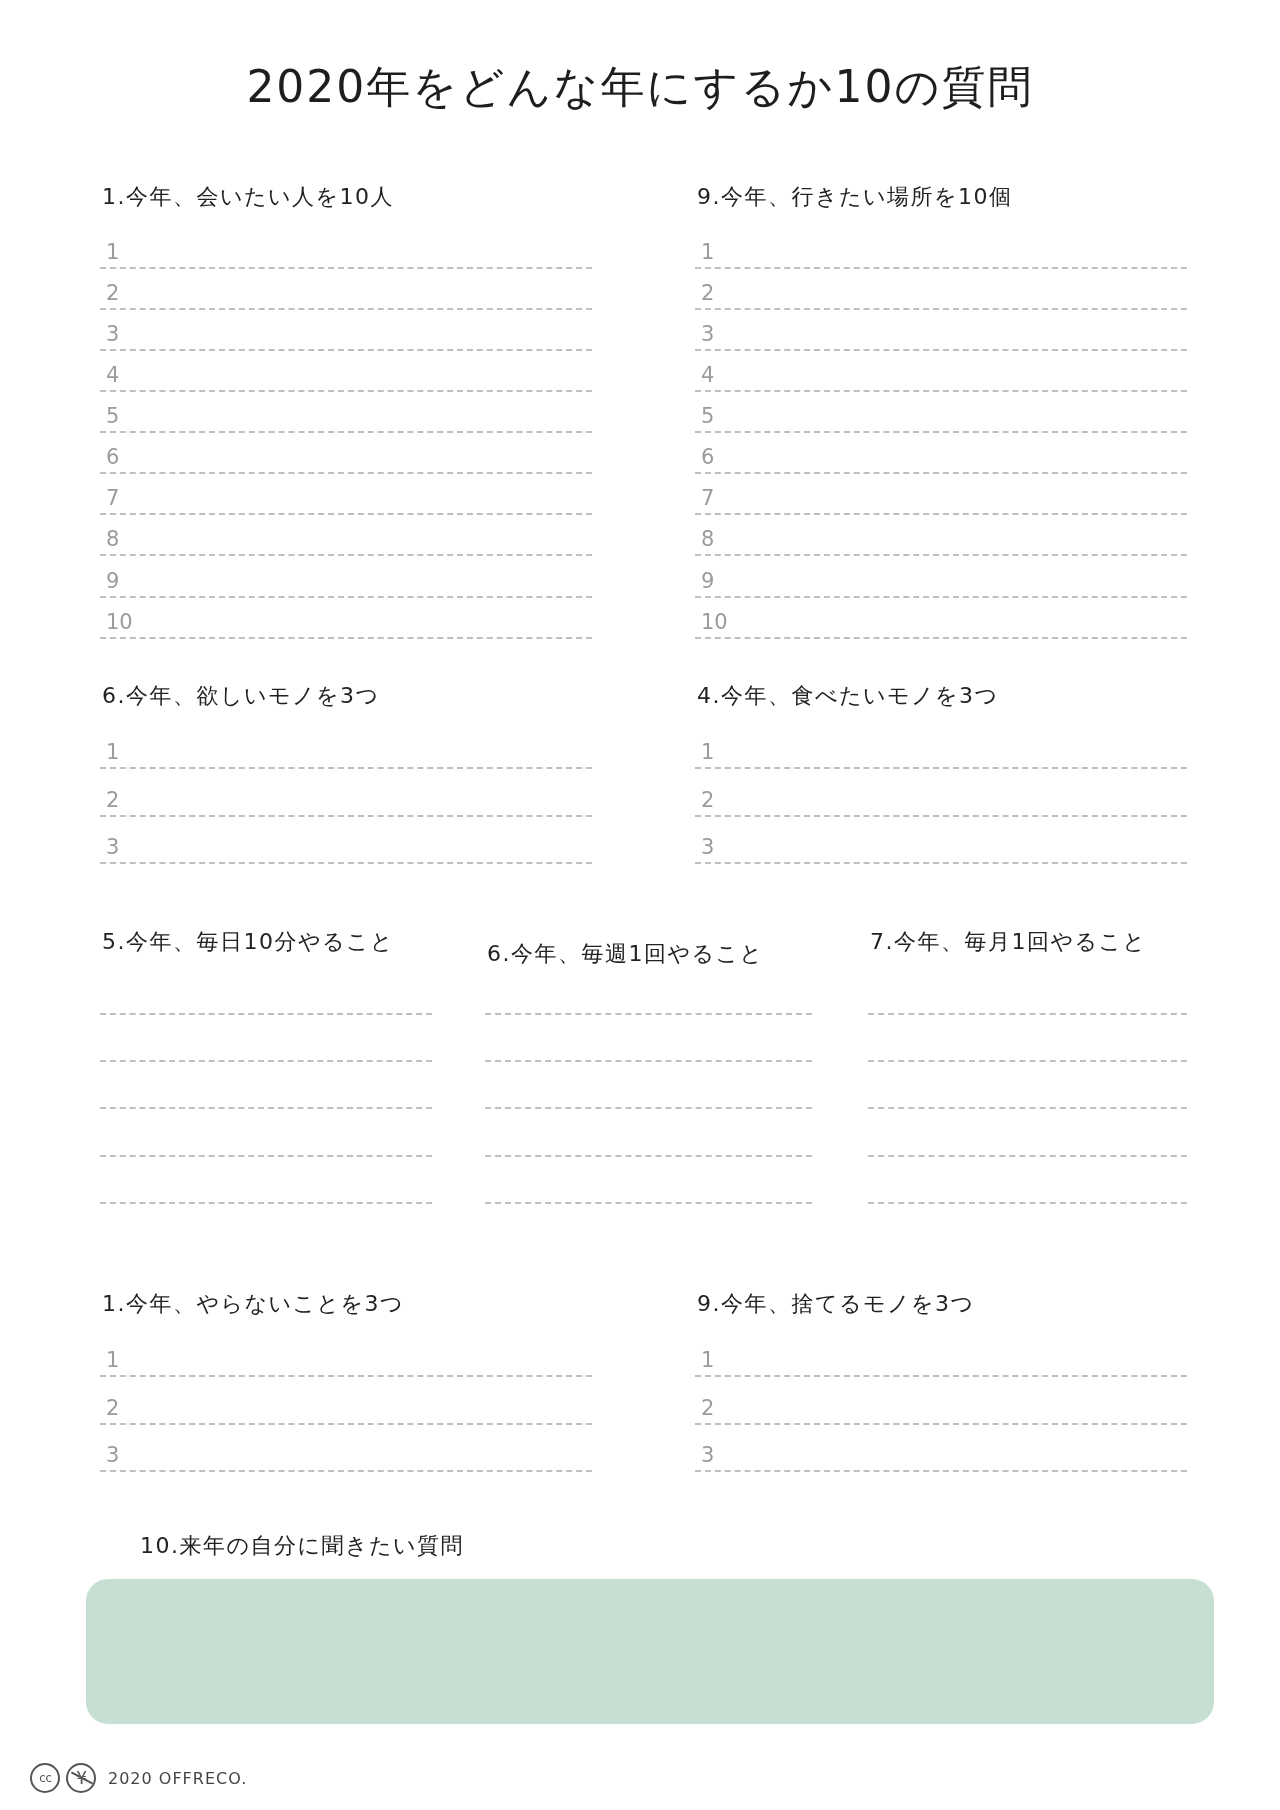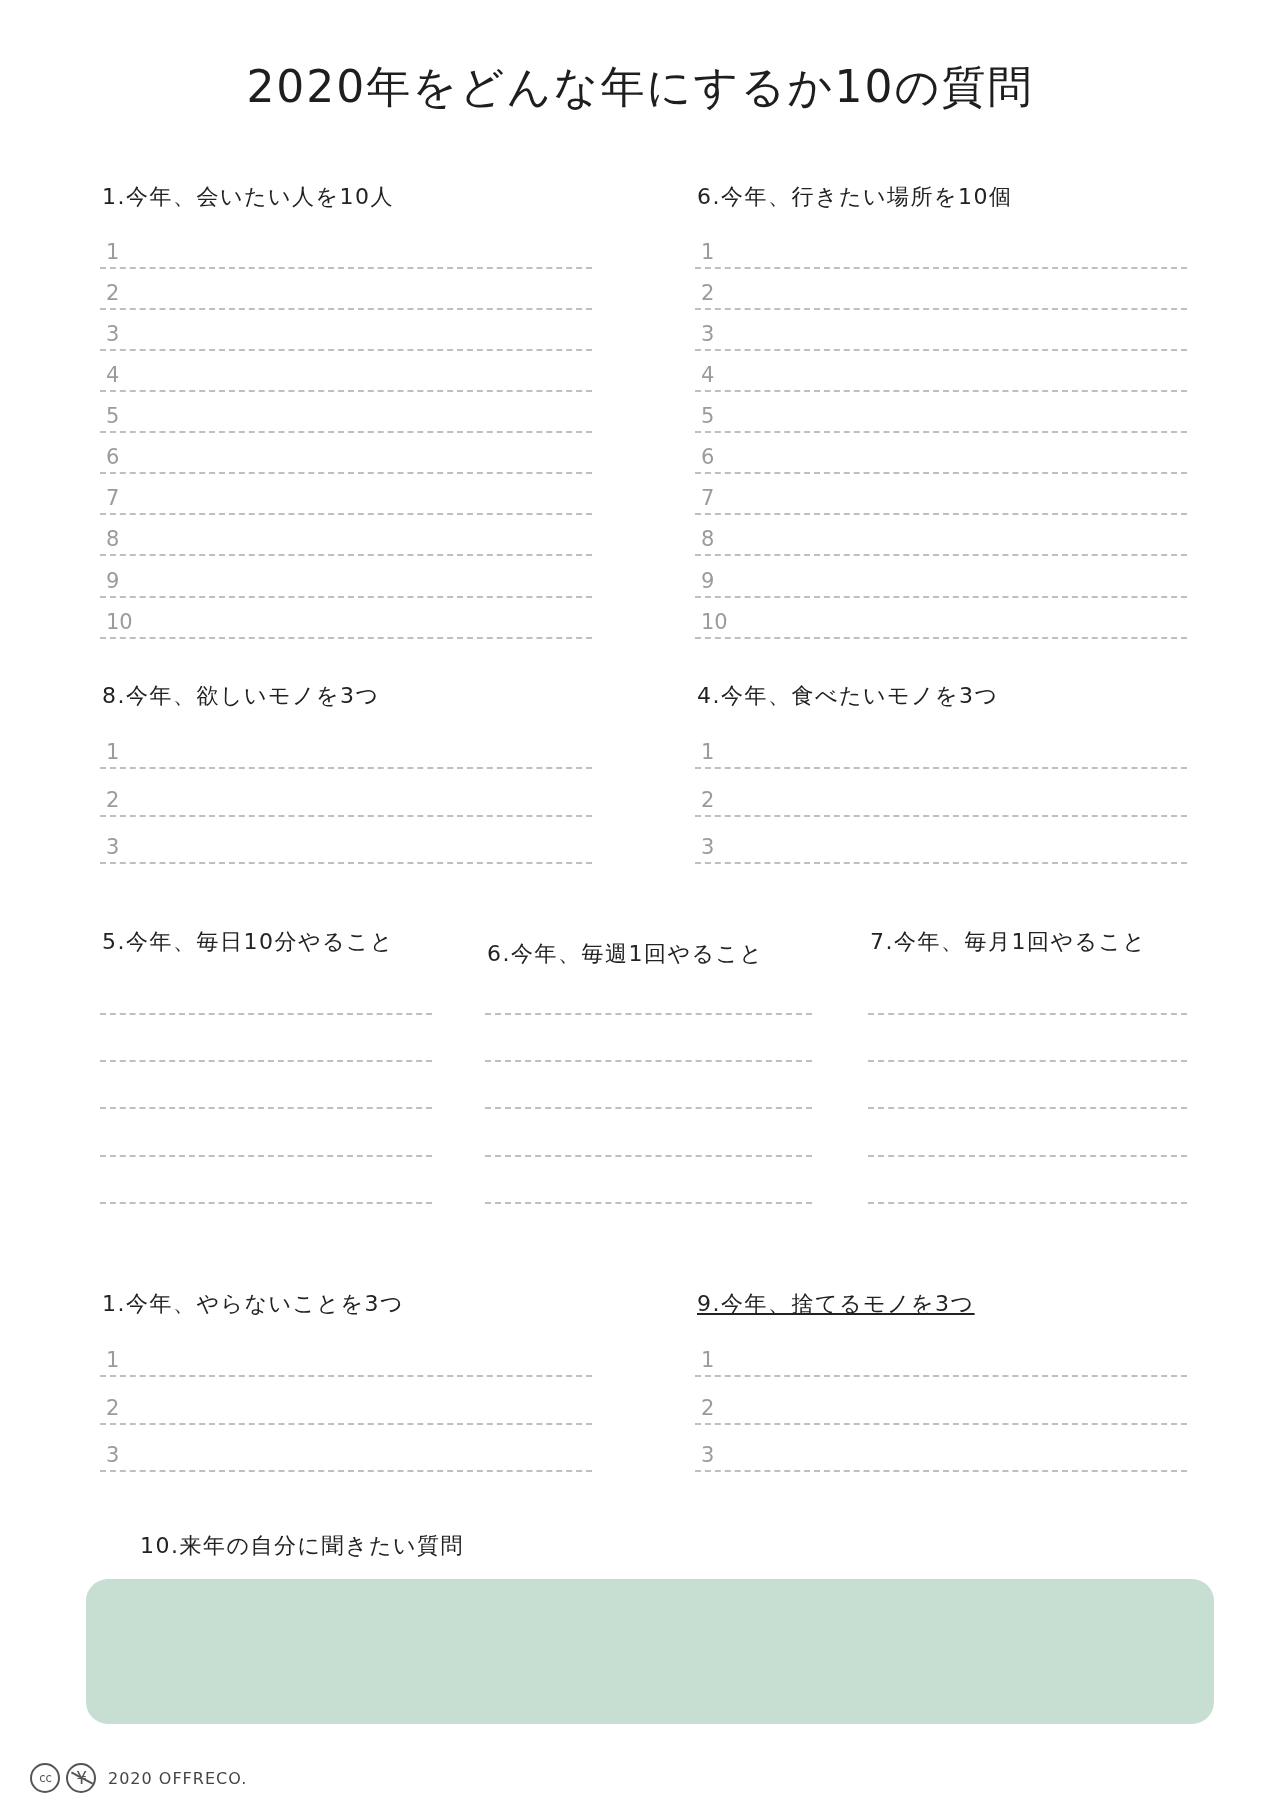--- a/index.html
+++ b/index.html
@@ -49,7 +49,7 @@
         <div class="abs line" style="left: 100px; top: 637px; width: 492px; border-top-color: rgb(191, 191, 191);"></div>
       </div>
       <div>
-        <div class="abs sec-title" style="left: 697px; top: 182px;">6.今年、行きたい場所を10個</div>
+        <div class="abs sec-title" style="left: 697px; top: 182px;">9.今年、行きたい場所を10個</div>
         <div class="abs num" style="left: 701px; top: 240px;">1</div>
         <div class="abs line" style="left: 695px; top: 267px; width: 492px; border-top-color: rgb(191, 191, 191);"></div>
         <div class="abs num" style="left: 701px; top: 281px;">2</div>

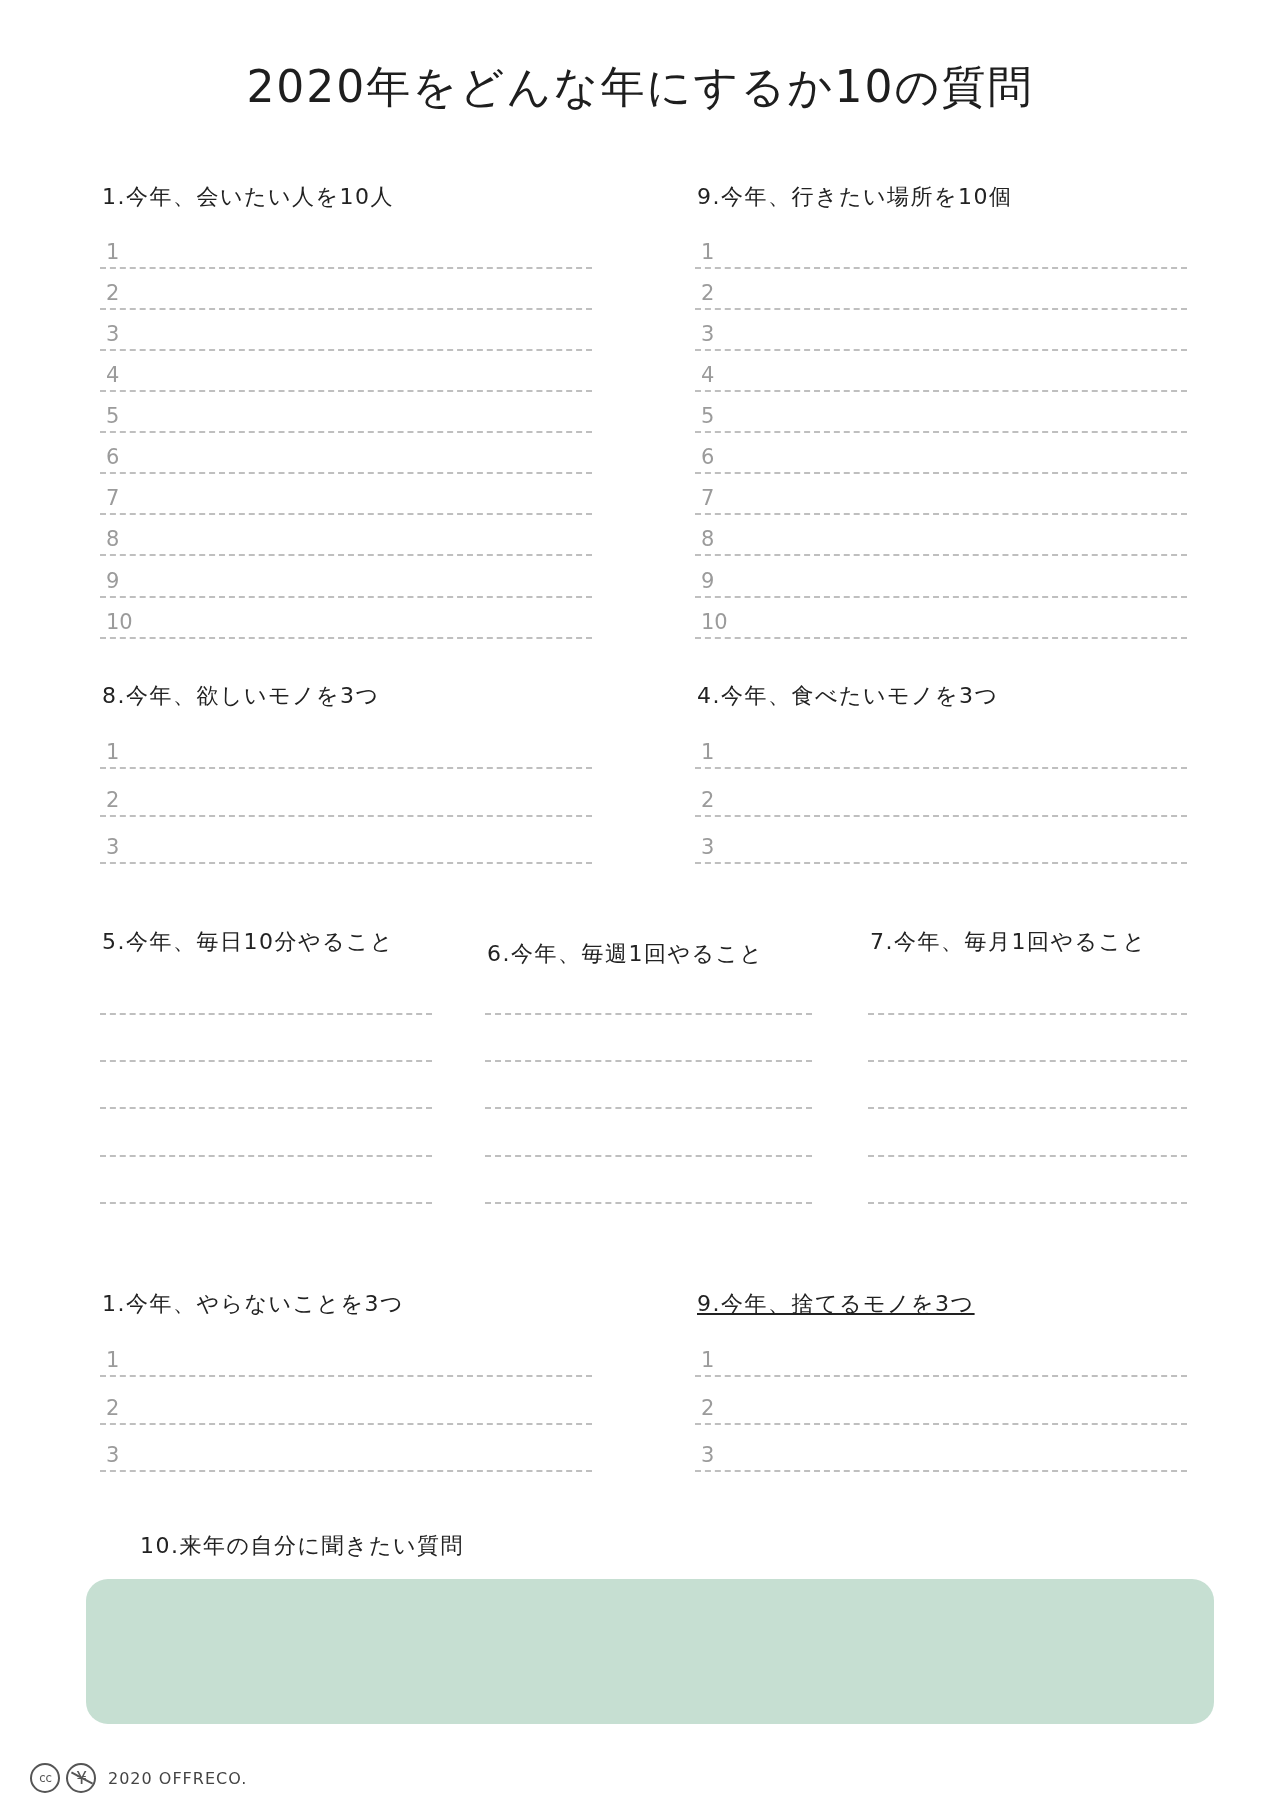--- a/index.html
+++ b/index.html
@@ -72,7 +72,7 @@
         <div class="abs line" style="left: 695px; top: 637px; width: 492px; border-top-color: rgb(191, 191, 191);"></div>
       </div>
       <div>
-        <div class="abs sec-title" style="left: 102px; top: 681px;">8.今年、欲しいモノを3つ</div>
+        <div class="abs sec-title" style="left: 102px; top: 681px;">6.今年、欲しいモノを3つ</div>
         <div class="abs num" style="left: 106px; top: 740px;">1</div>
         <div class="abs line" style="left: 100px; top: 767px; width: 492px; border-top-color: rgb(191, 191, 191);"></div>
         <div class="abs num" style="left: 106px; top: 788px;">2</div>

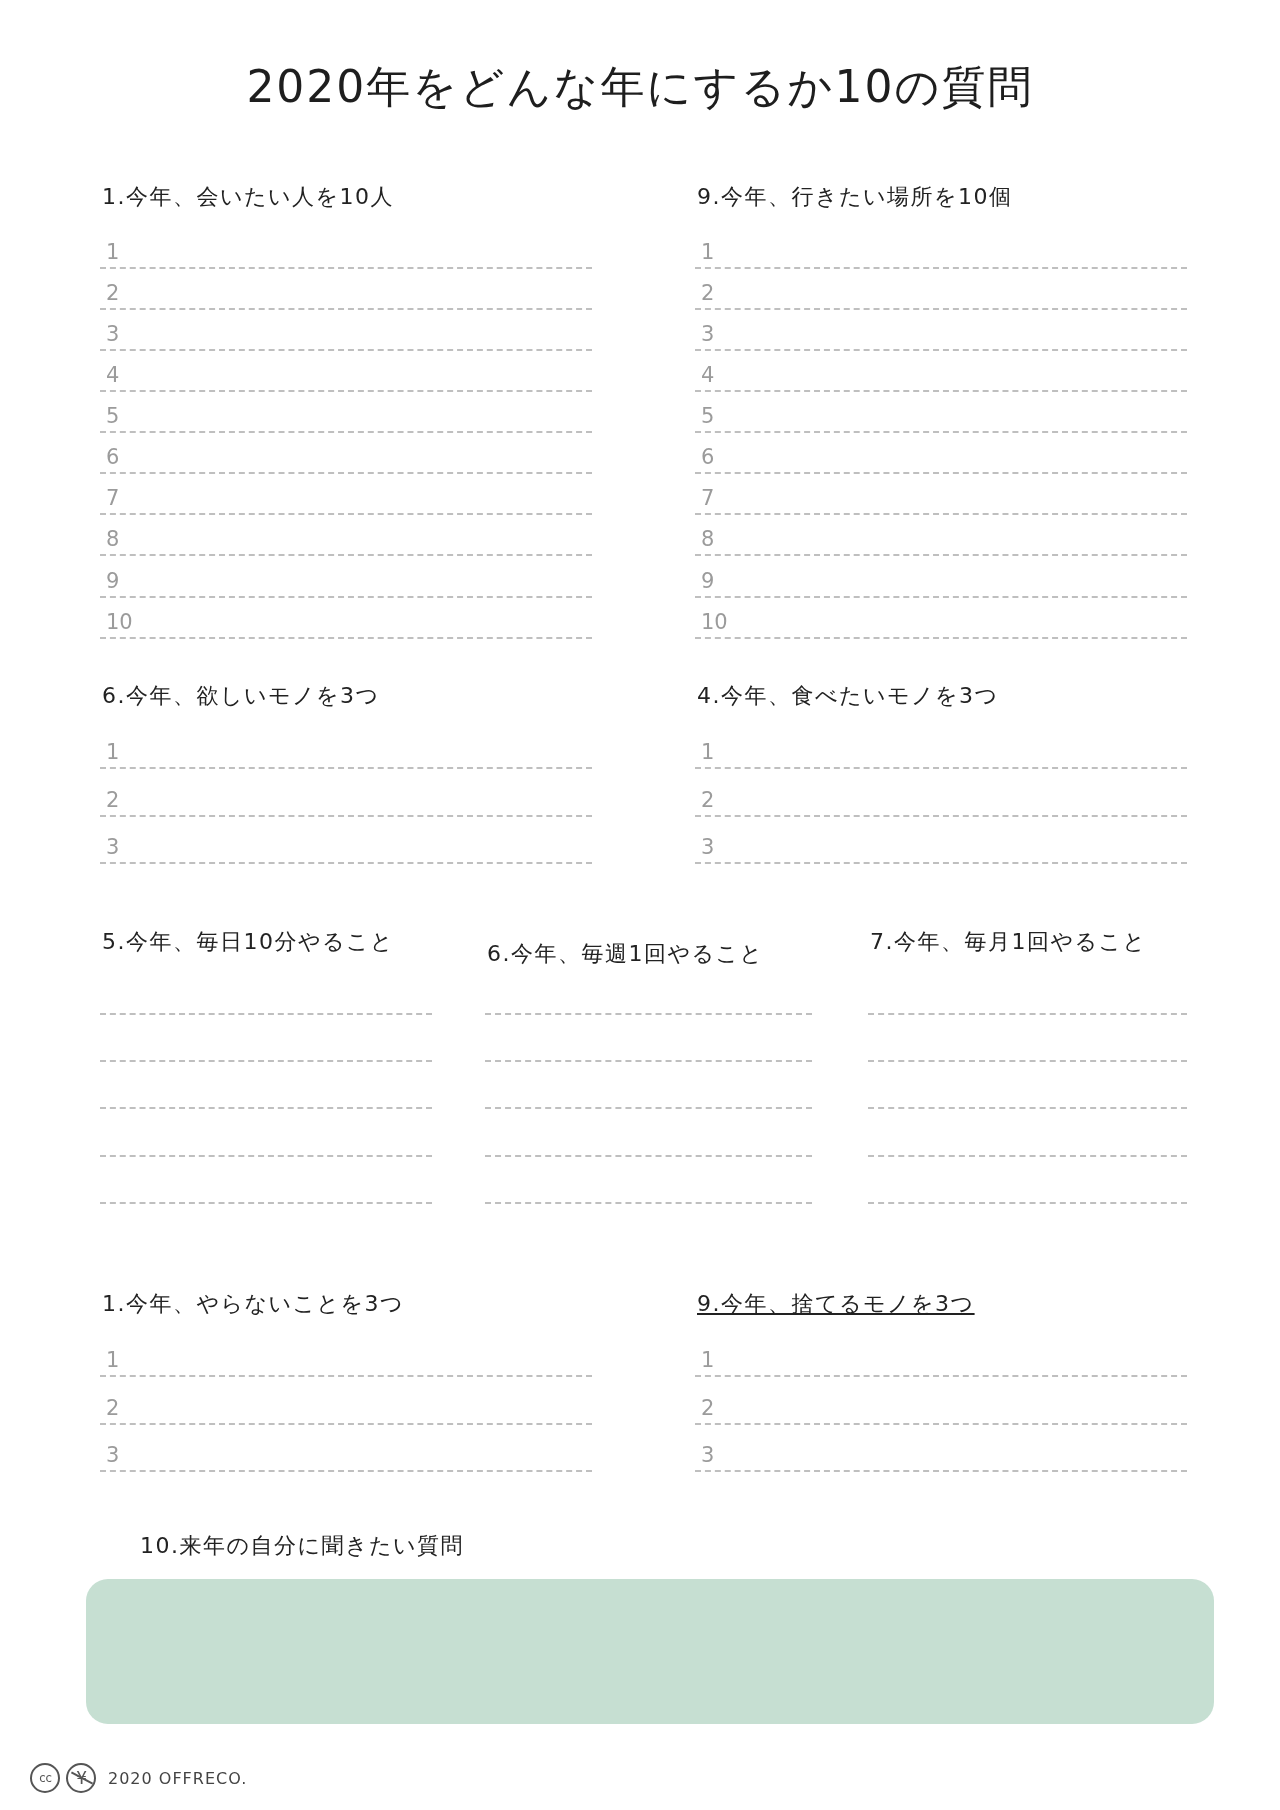--- a/index.html
+++ b/index.html
@@ -123,7 +123,7 @@
         <div class="abs line" style="left: 100px; top: 1470px; width: 492px; border-top-color: rgb(191, 191, 191);"></div>
       </div>
       <div>
-        <div class="abs sec-title" style="left: 697px; top: 1289px; text-decoration: underline;">9.今年、捨てるモノを3つ</div>
+        <div class="abs sec-title" style="left: 697px; top: 1289px;">9.今年、捨てるモノを3つ</div>
         <div class="abs num" style="left: 701px; top: 1348px;">1</div>
         <div class="abs line" style="left: 695px; top: 1375px; width: 492px; border-top-color: rgb(191, 191, 191);"></div>
         <div class="abs num" style="left: 701px; top: 1396px;">2</div>

